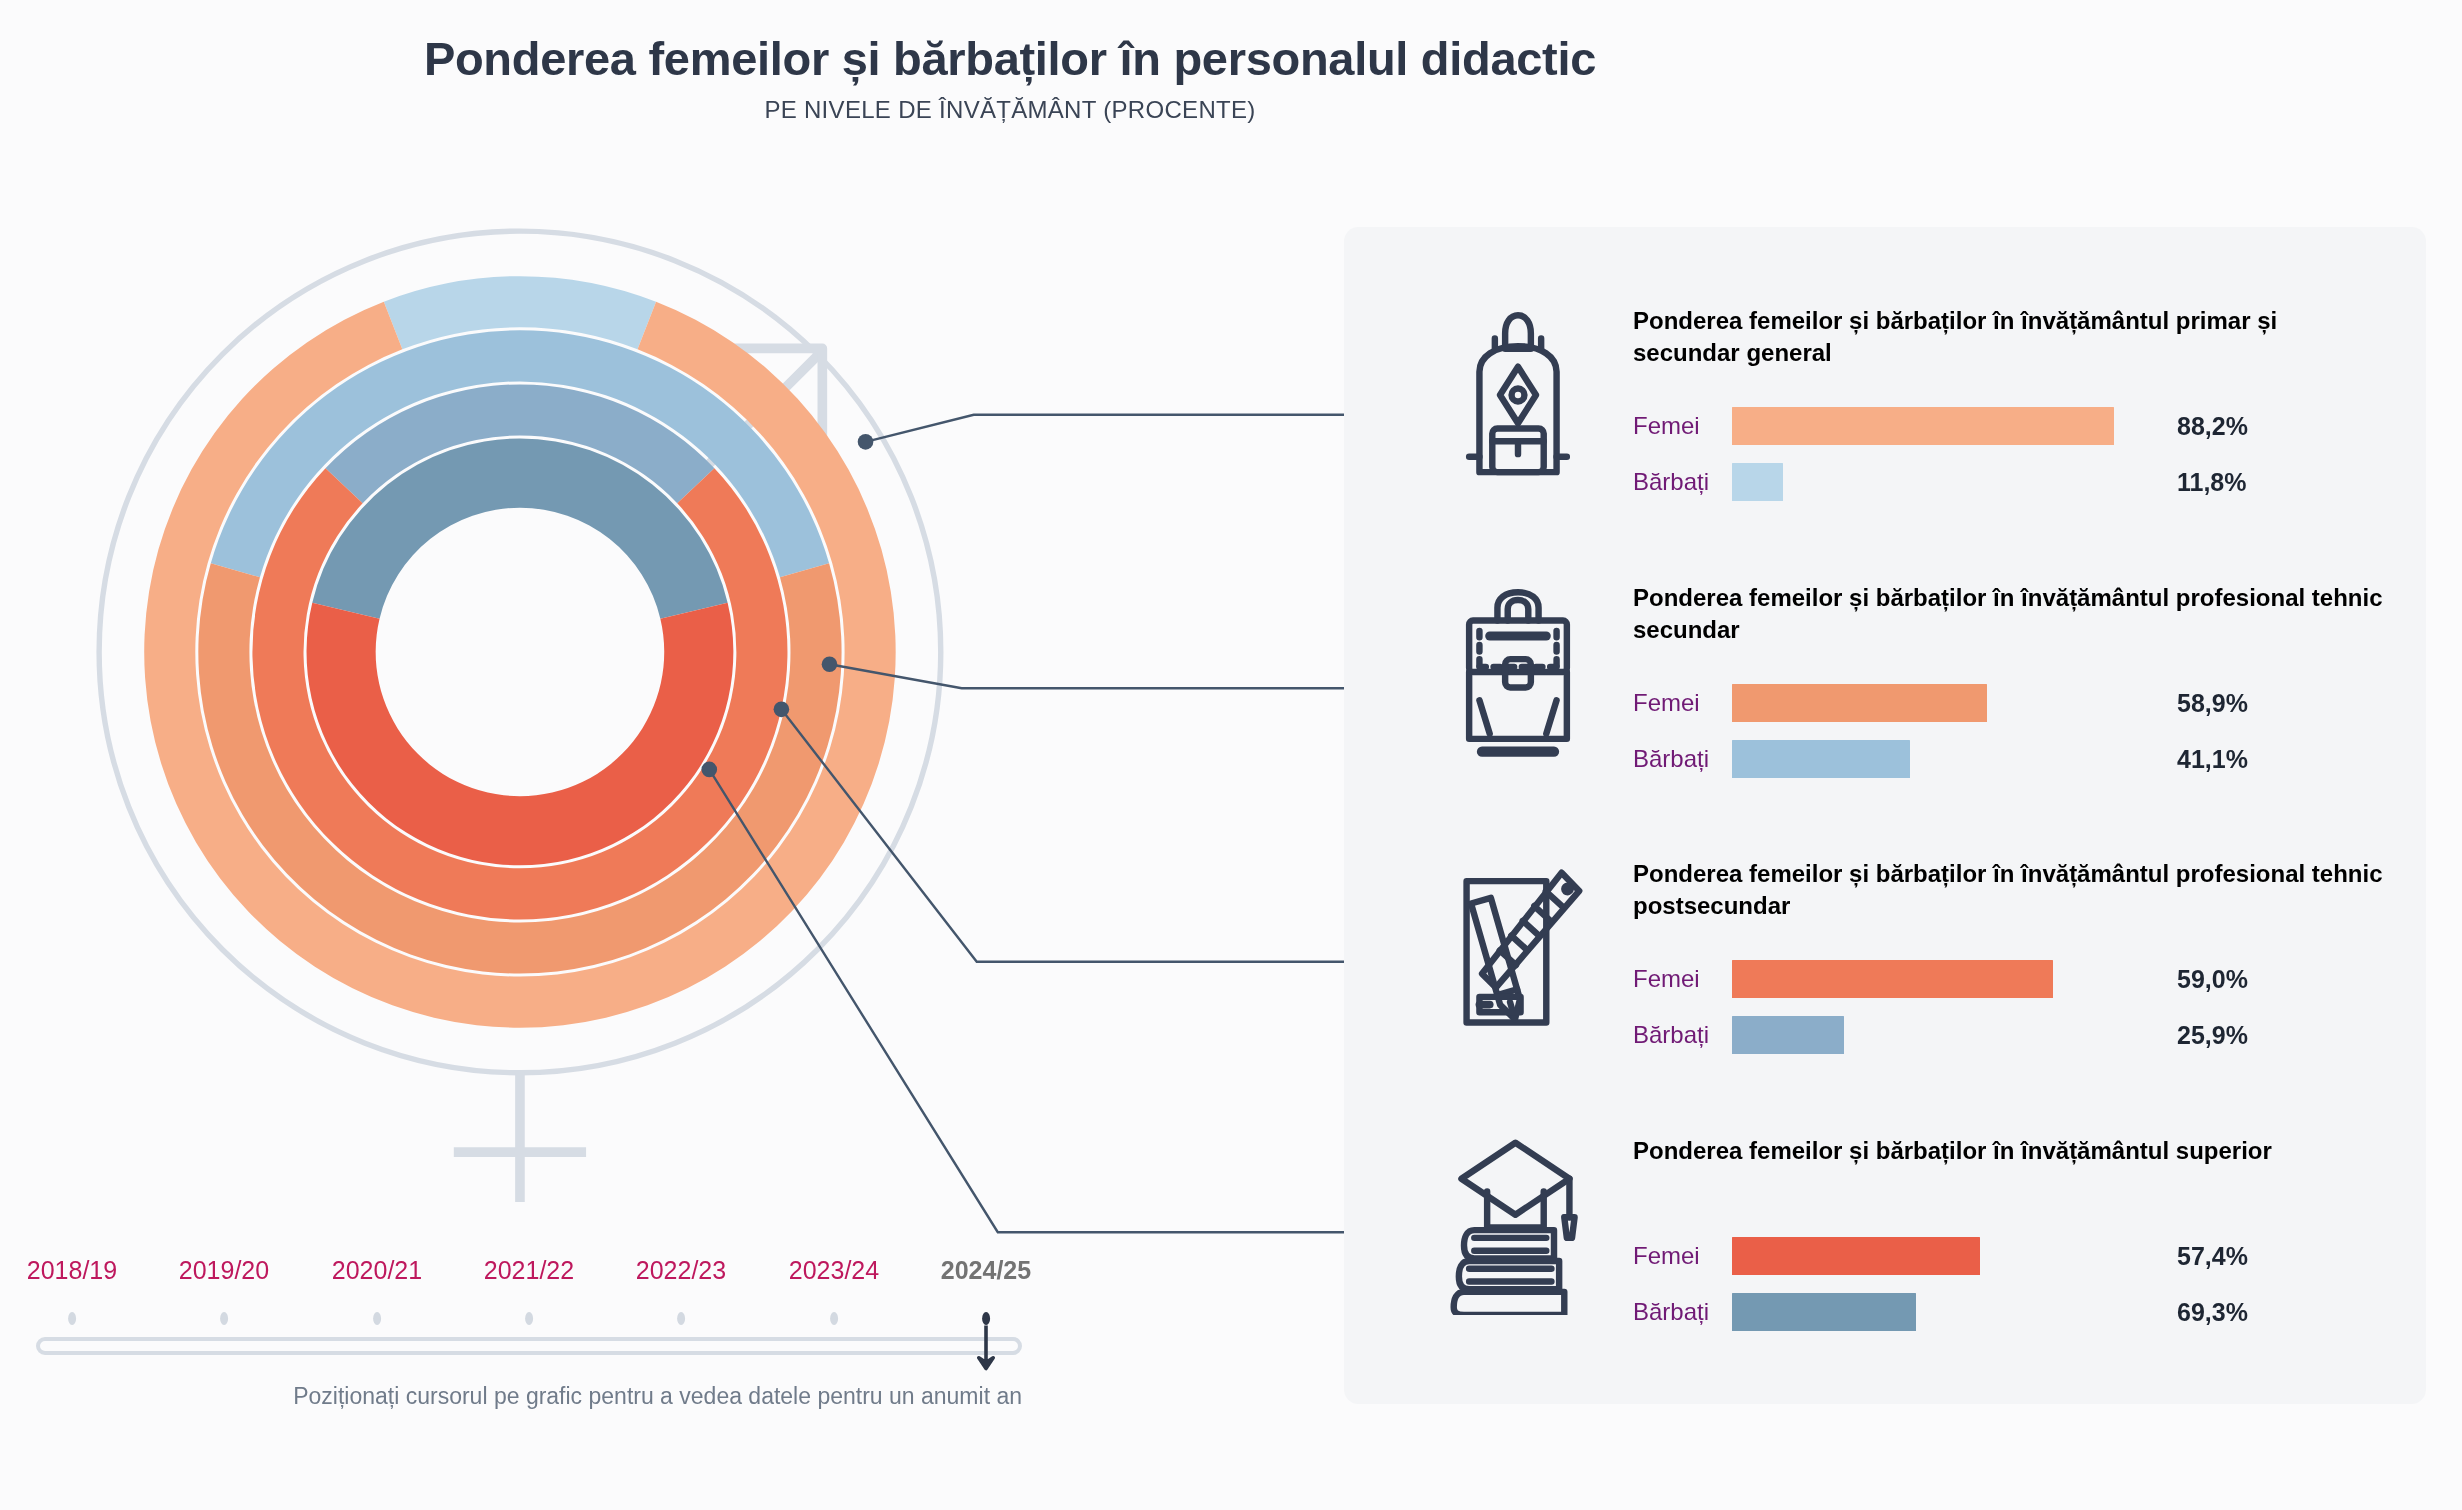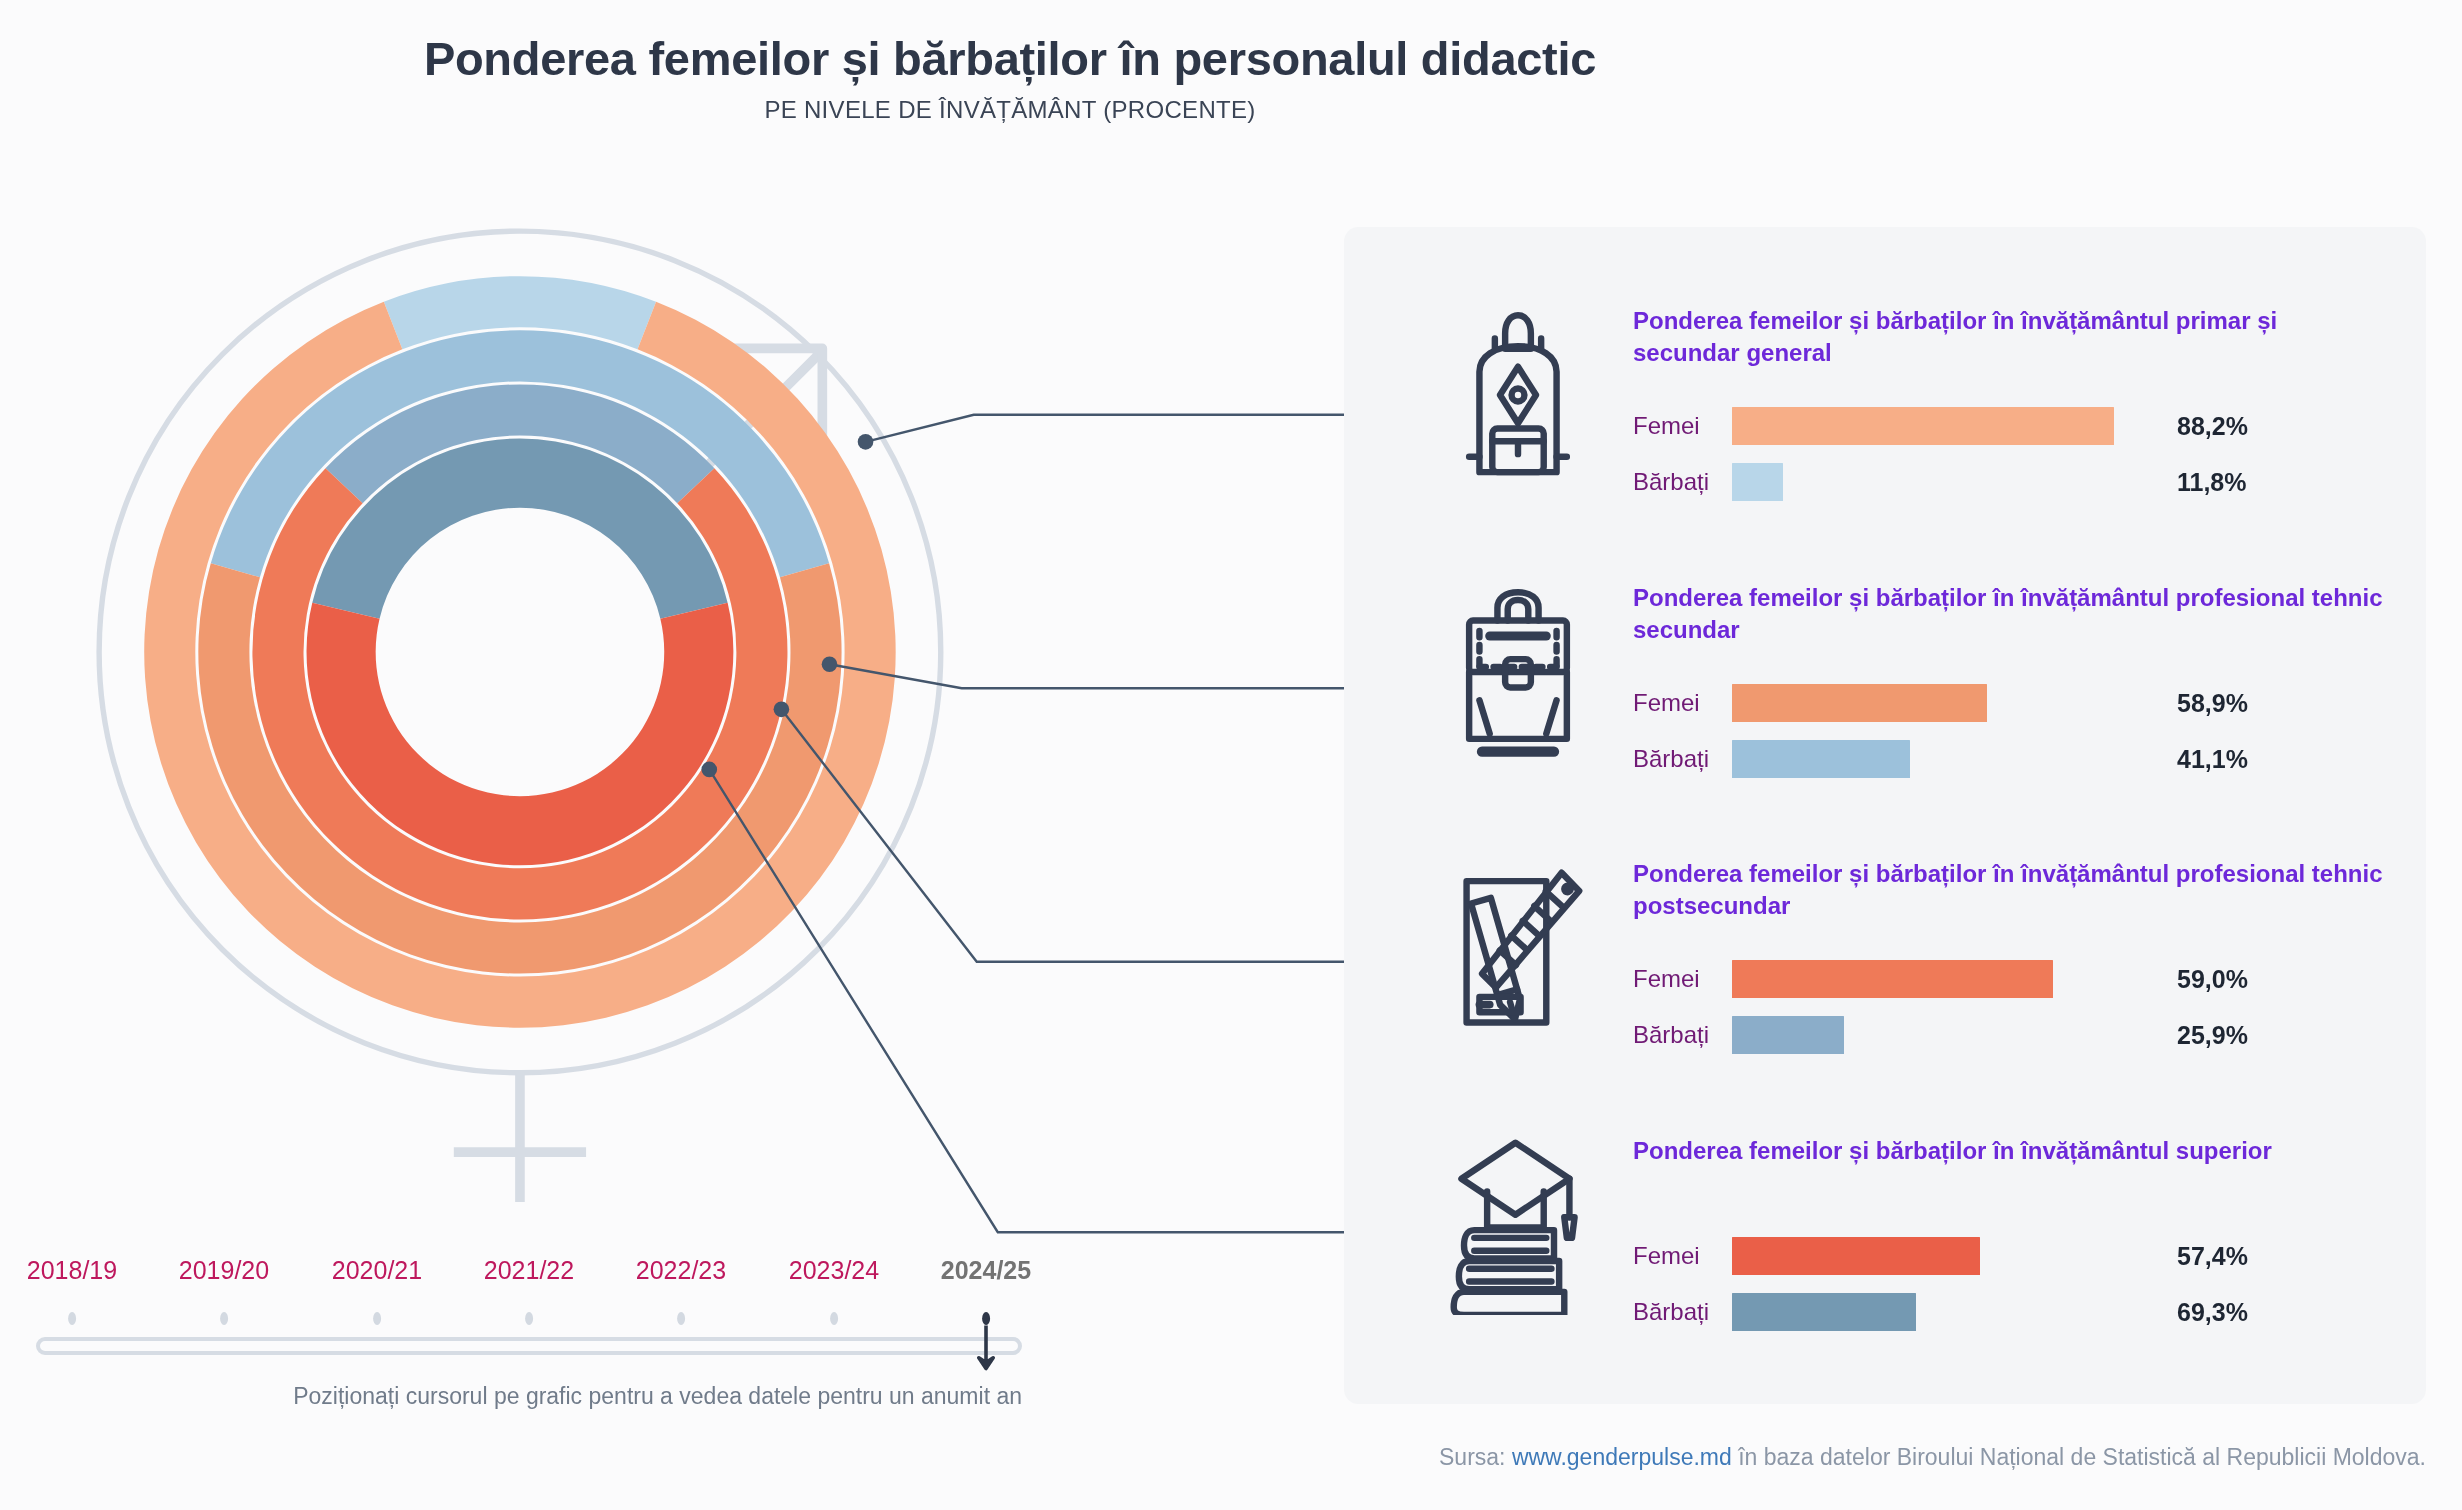--- a/index.html
+++ b/index.html
@@ -42,7 +42,7 @@
   .lvl-icon { position: absolute; left: 90px; top: 0; width: 168px; height: 180px; }
   .lvl-head {
     position: absolute; left: 289px; top: 0px; width: 751px;
-    font-size: 24px; font-weight: bold; color: #6d28d9; line-height: 1.32;
+    font-size: 24px; font-weight: bold; color: #000000; line-height: 1.32;
   }
   .bars { position: absolute; left: 289px; top: 93px; width: 763px; }
   .bar-line { position: relative; height: 56px; }

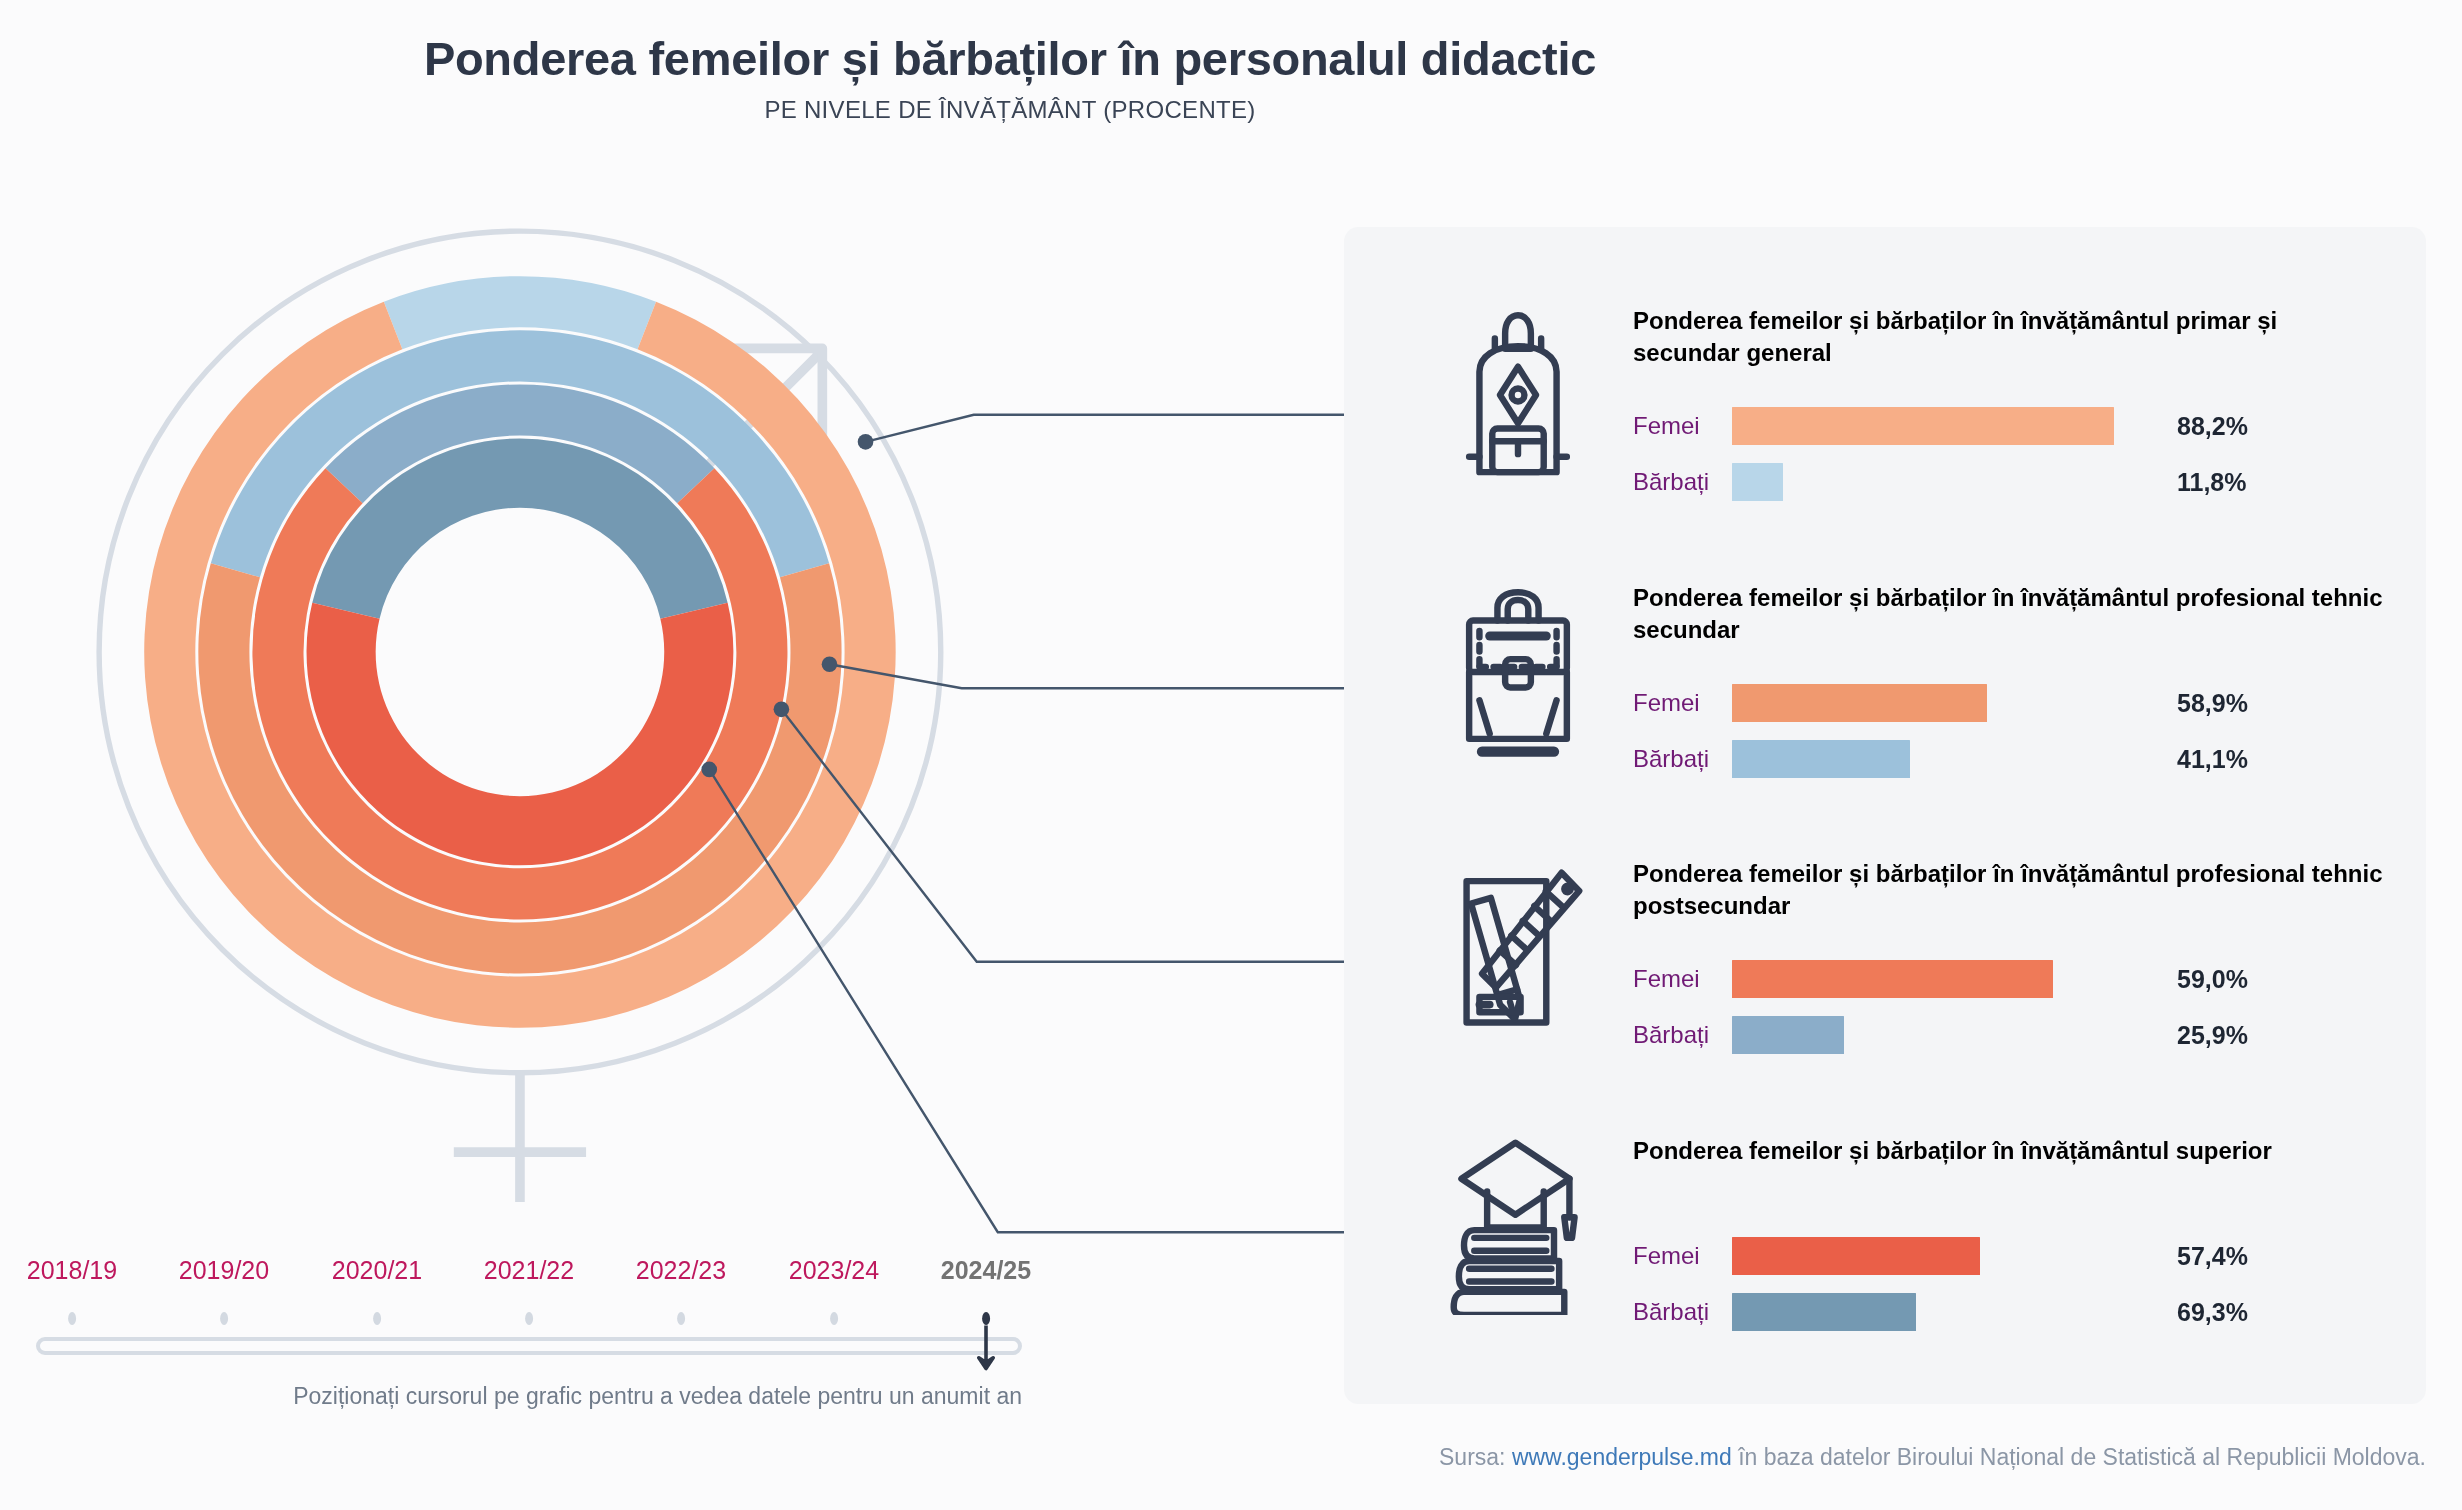--- a/index.html
+++ b/index.html
@@ -309,9 +309,6 @@
   </div>
   <div class="hint">Poziționați cursorul pe grafic pentru a vedea datele pentru un anumit an</div>
 
-  <div class="source">
-    <span>Sursa: </span><a href="#">www.genderpulse.md</a><span> în baza datelor Biroului Național de Statistică al Republicii Moldova.</span>
-  </div>
 
 </div>
 

